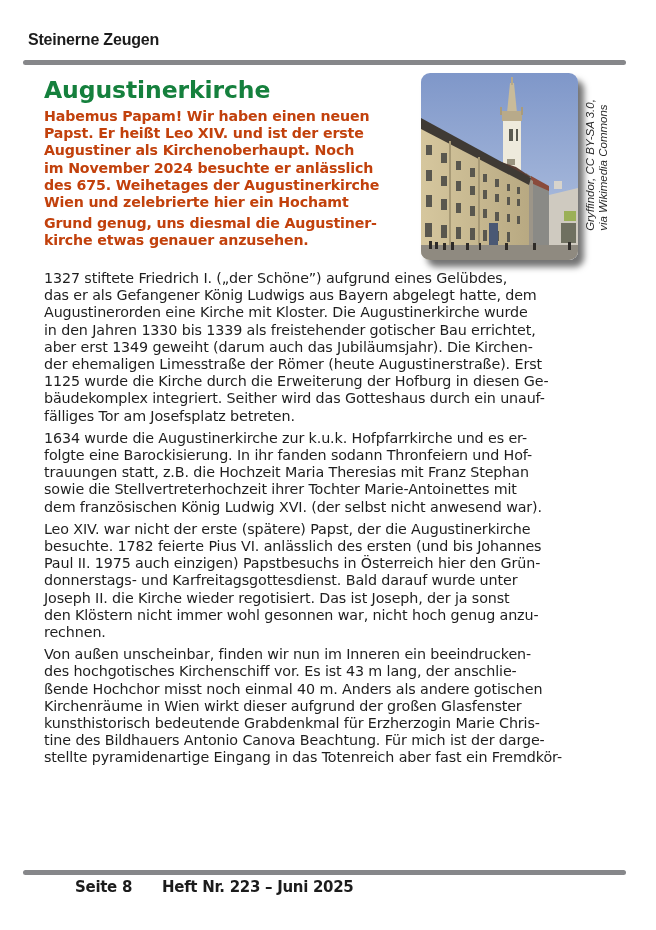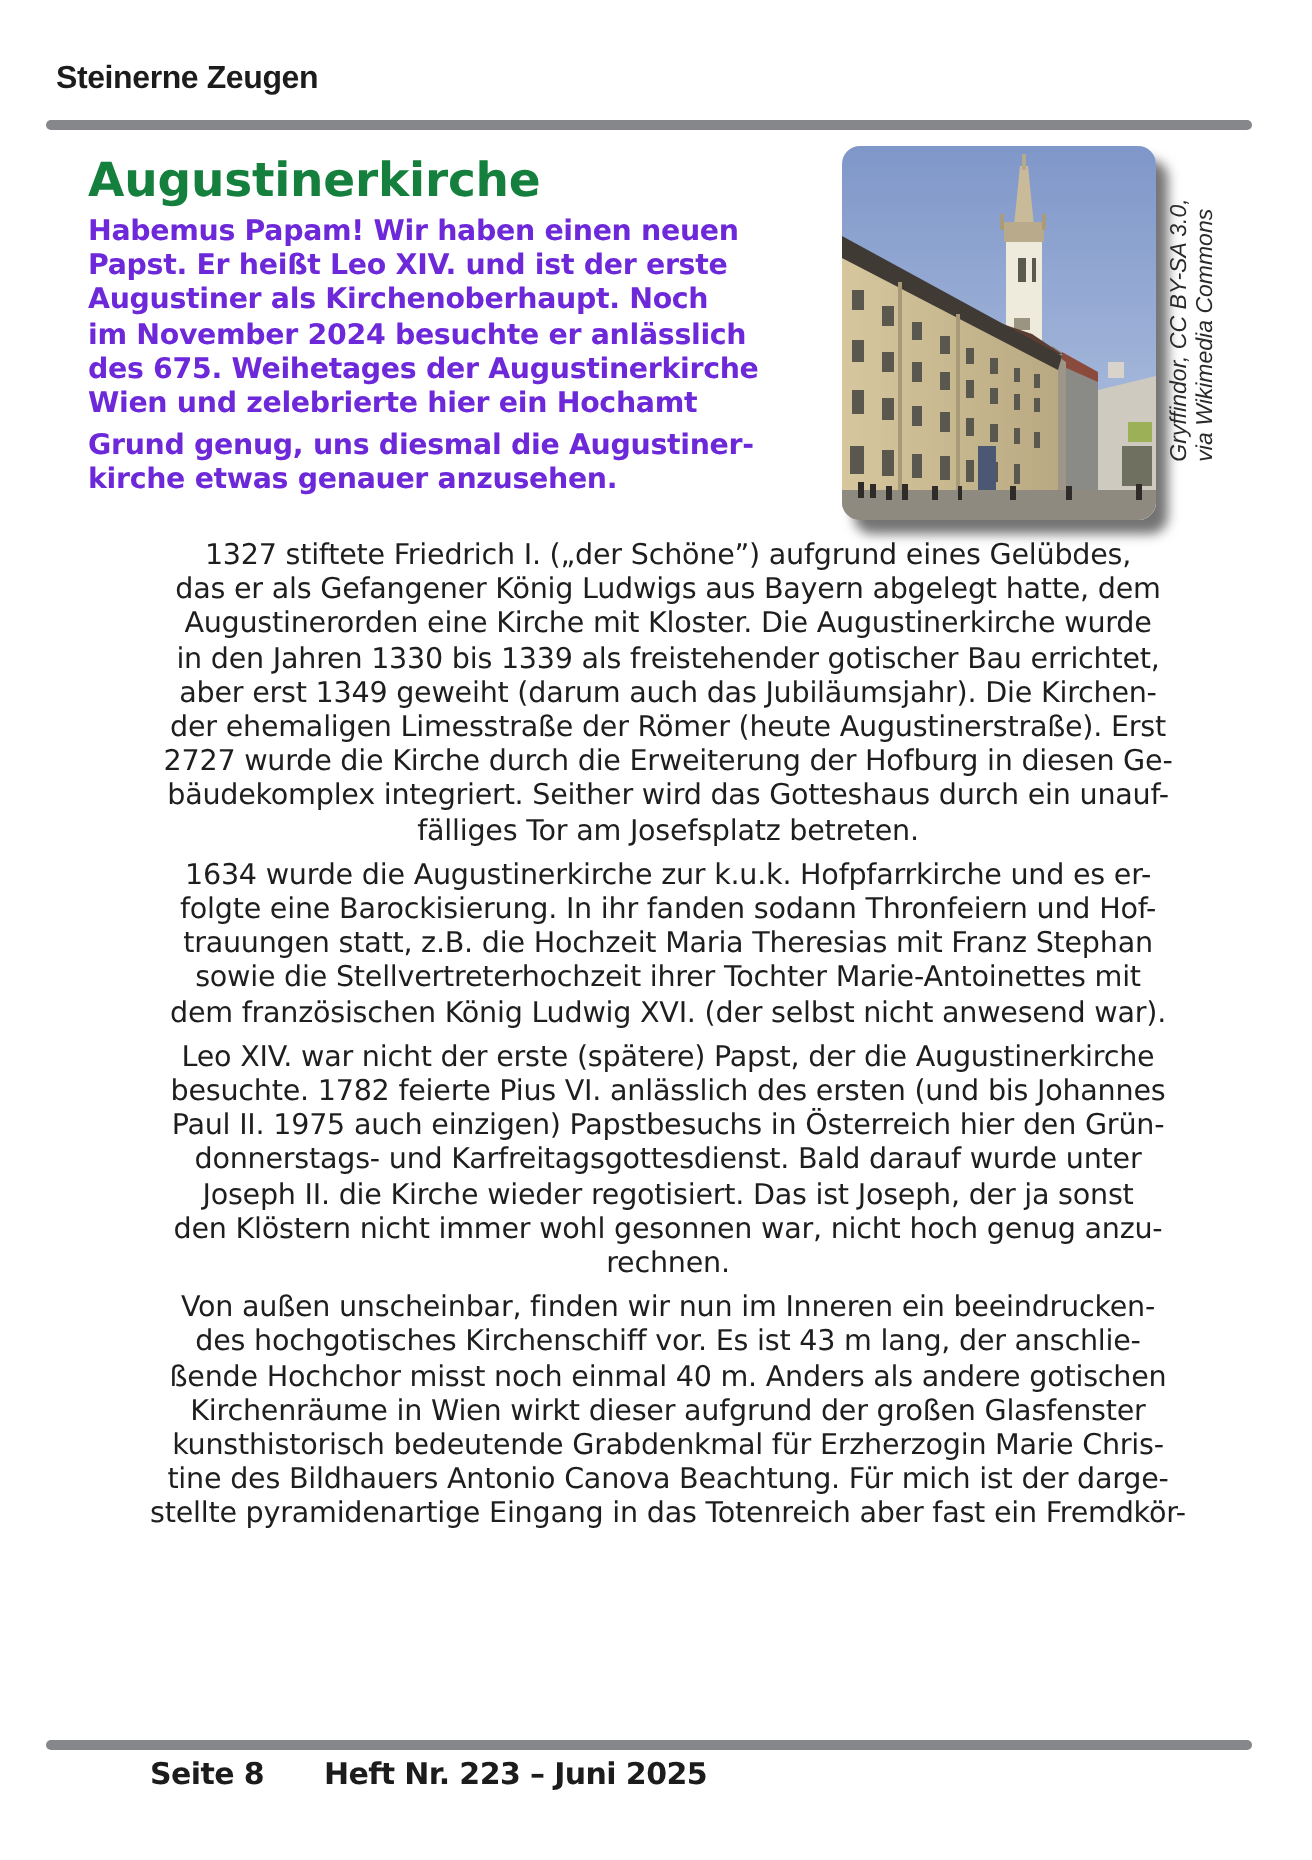--- a/index.html
+++ b/index.html
@@ -23,7 +23,7 @@
   .lead {
     position: absolute; left: 44px; top: 108px; width: 380px;
     font-family: "DejaVu Sans", sans-serif; font-weight: bold;
-    font-size: 14.2px; line-height: 17.2px; color: #6d28d9;
+    font-size: 14.2px; line-height: 17.2px; color: #c2410c;
     letter-spacing: -0.15px;
   }
   .lead p { margin: 0; white-space: nowrap; }

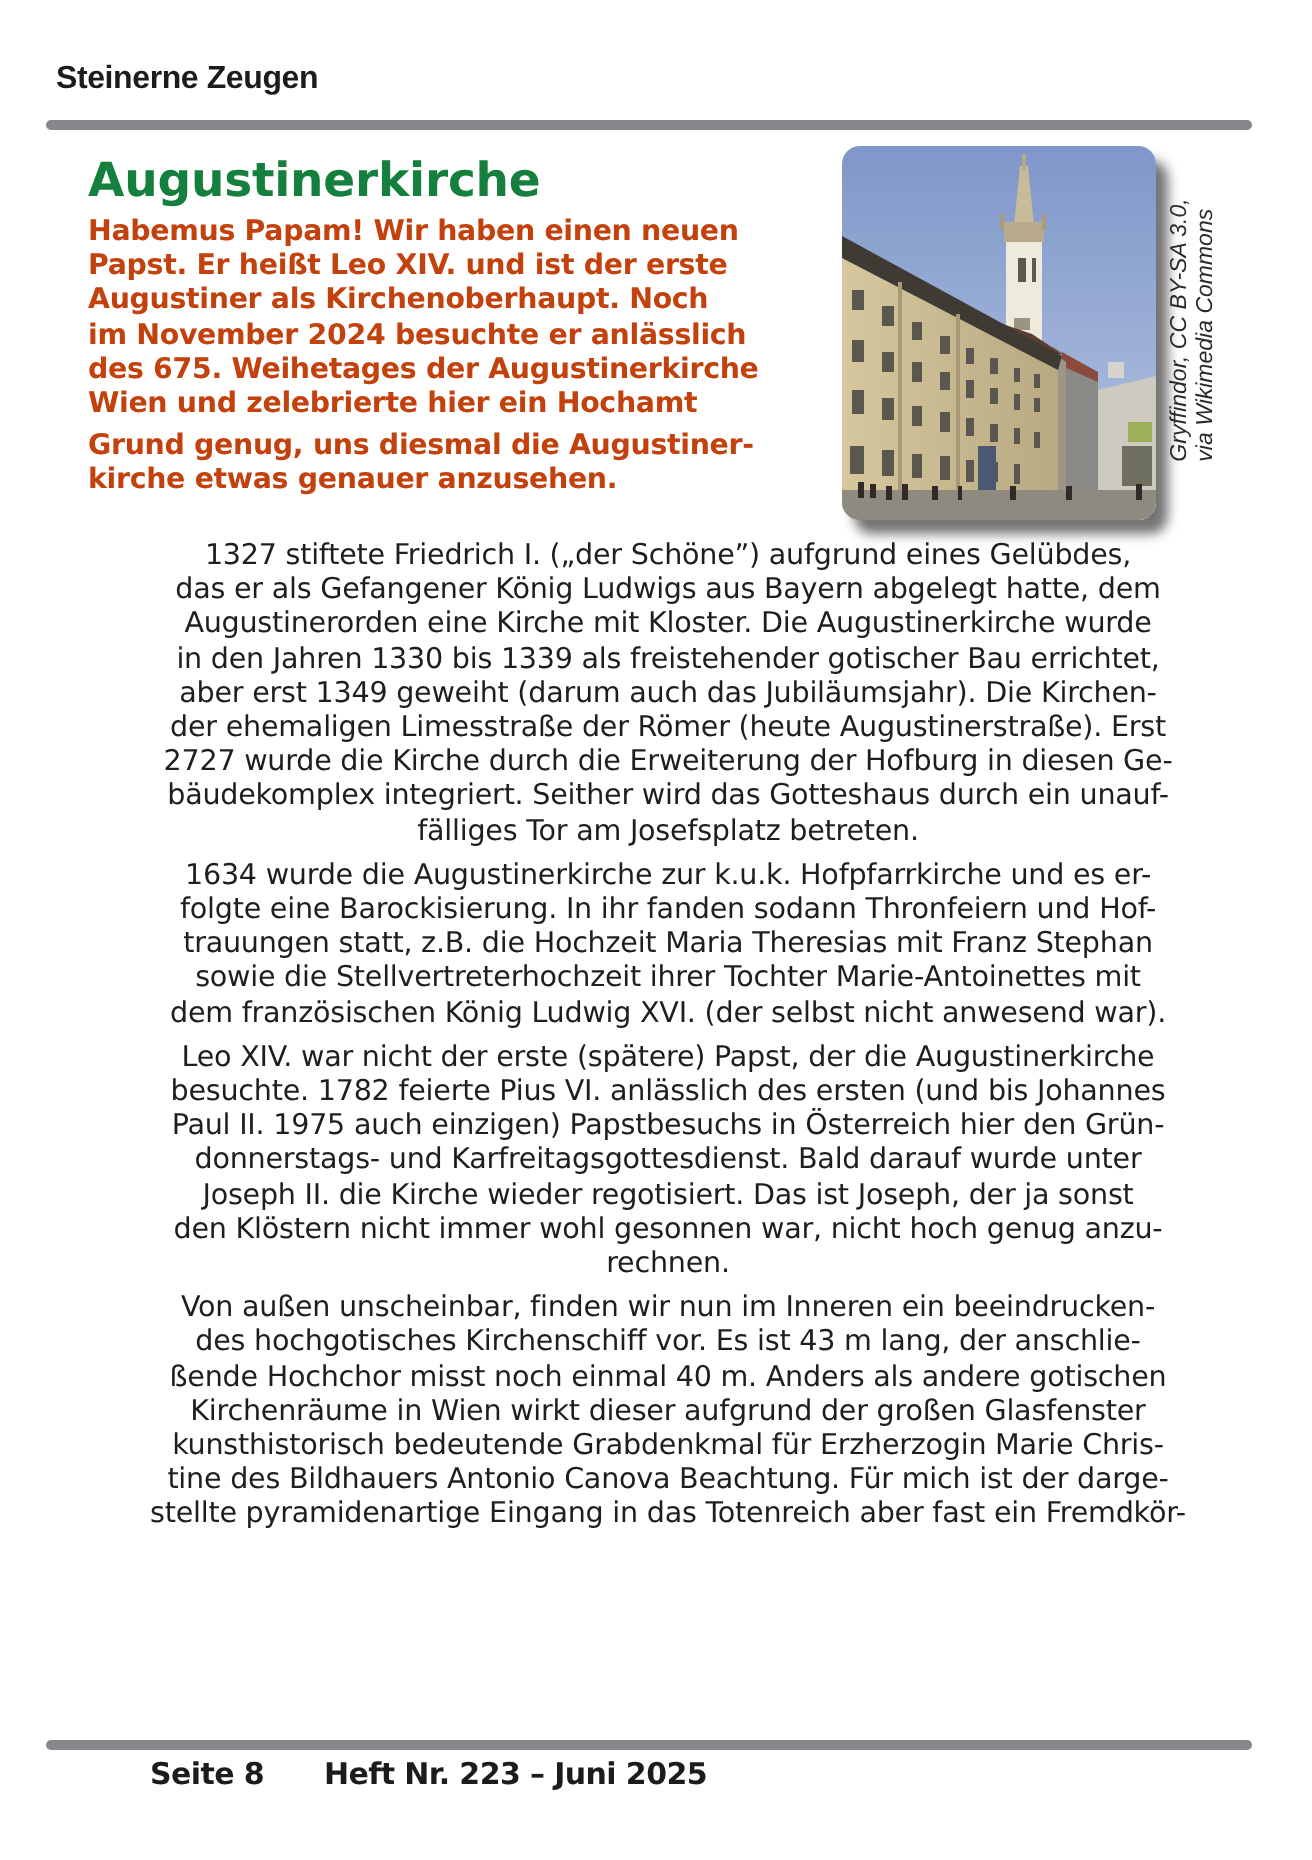--- a/index.html
+++ b/index.html
@@ -49,7 +49,7 @@
   }
   .body-text p { margin: 0; }
   .body-text p + p { margin-top: 5px; }
-  .body-text .line { display: block; white-space: nowrap; text-align: center; }
+  .body-text .line { display: block; white-space: nowrap; }
   .footer {
     position: absolute; left: 31px; top: 878px;
     font-family: "DejaVu Sans", sans-serif; font-weight: bold;

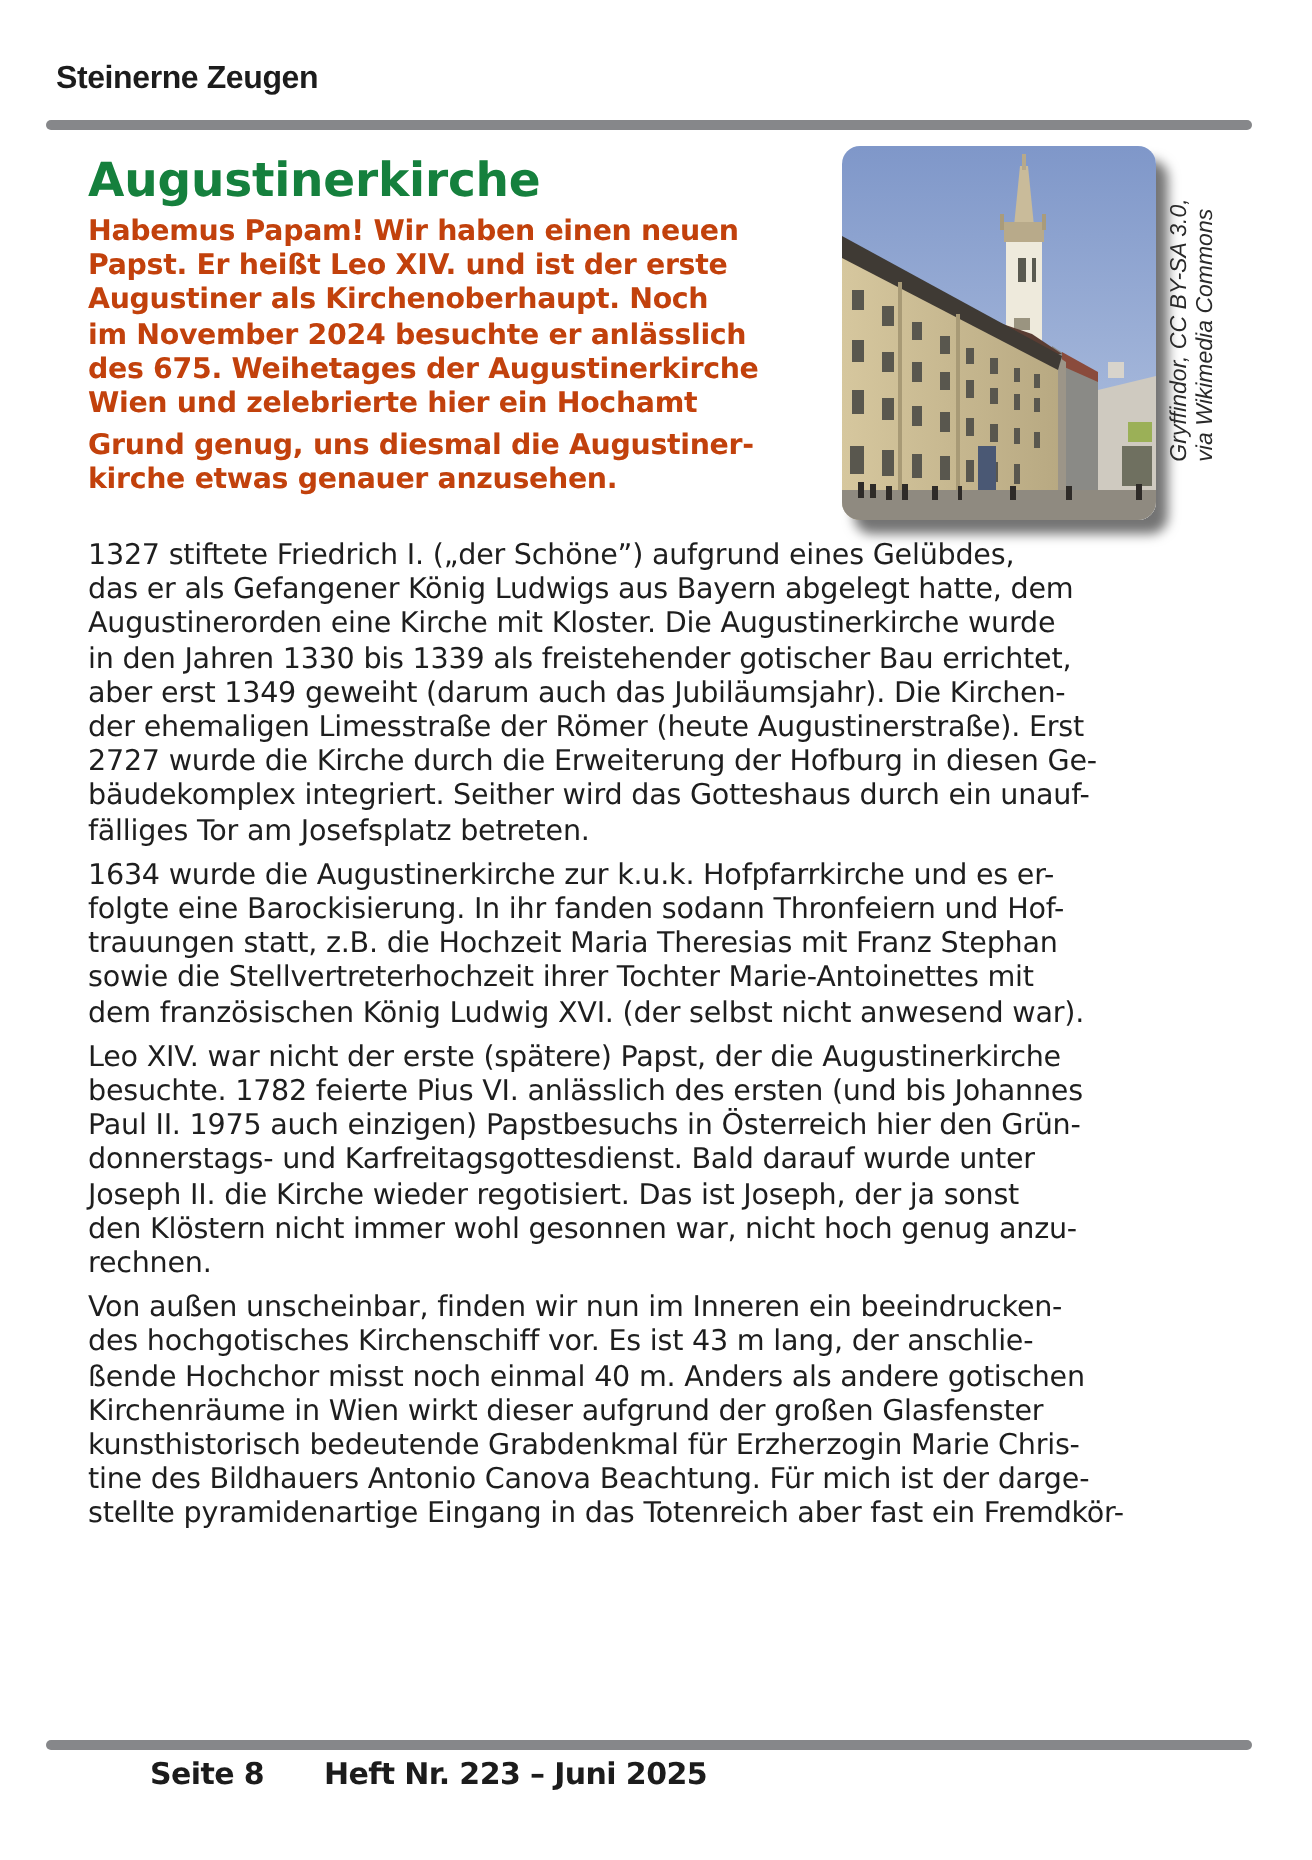--- a/index.html
+++ b/index.html
@@ -184,7 +184,7 @@
     <span class="line">in den Jahren 1330 bis 1339 als freistehender gotischer Bau errichtet,</span>
     <span class="line">aber erst 1349 geweiht (darum auch das Jubiläumsjahr). Die Kirchen-</span>
     <span class="line">der ehemaligen Limesstraße der Römer (heute Augustinerstraße). Erst</span>
-    <span class="line">2727 wurde die Kirche durch die Erweiterung der Hofburg in diesen Ge-</span>
+    <span class="line">1125 wurde die Kirche durch die Erweiterung der Hofburg in diesen Ge-</span>
     <span class="line">bäudekomplex integriert. Seither wird das Gotteshaus durch ein unauf-</span>
     <span class="line">fälliges Tor am Josefsplatz betreten.</span>
   </p>

